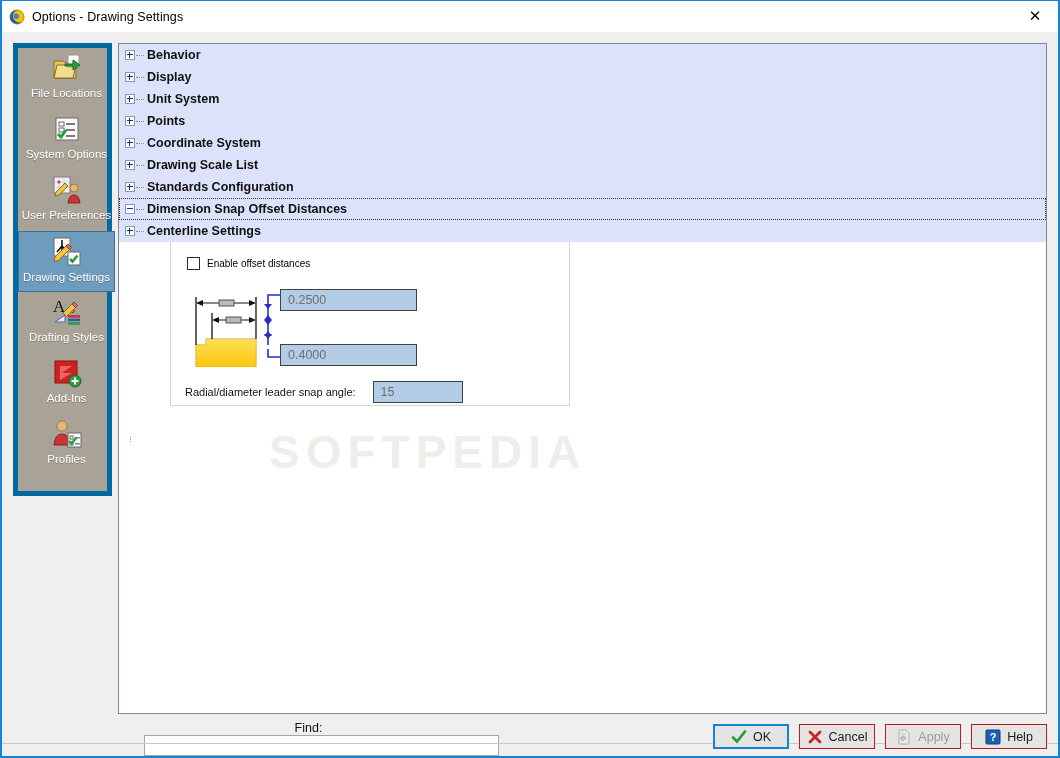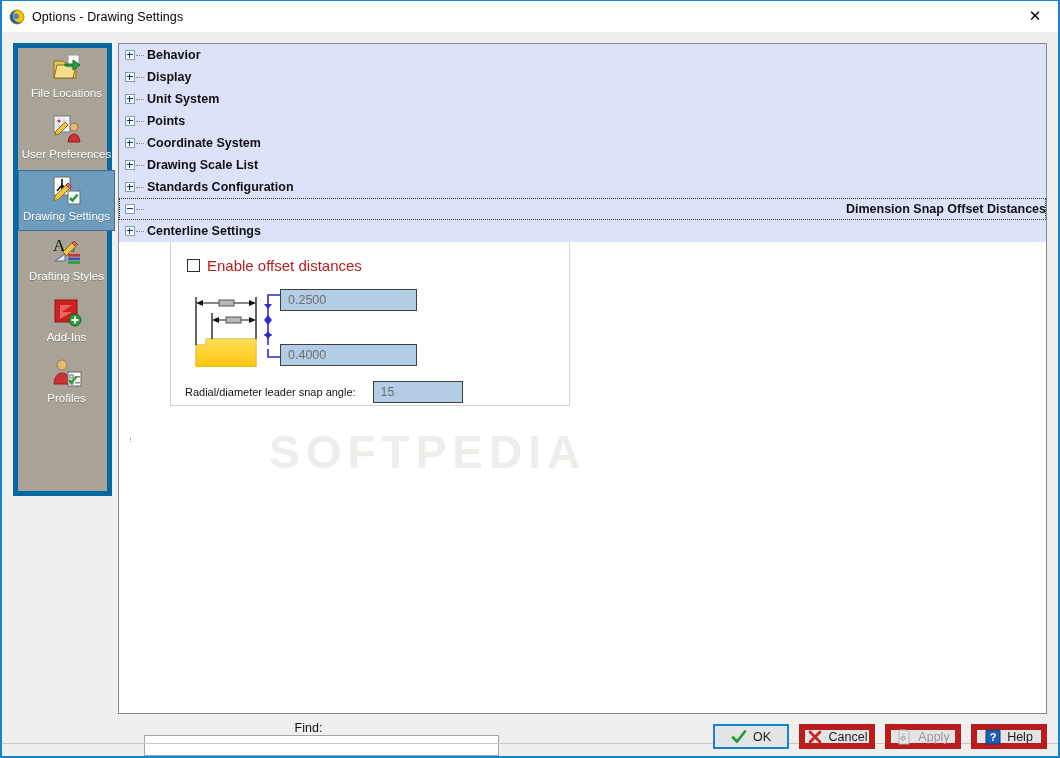--- a/index.html
+++ b/index.html
@@ -268,6 +268,20 @@
       <span class="side-label">File Locations</span>
     </div>
 
+    <div class="side-item">
+      <span class="side-icon">
+        <svg width="32" height="32" viewBox="0 0 32 32">
+          <rect x="5" y="5" width="22" height="22" fill="#fafafa" stroke="#6b6b6b"></rect>
+          <rect x="8" y="9" width="5" height="4" fill="#fff" stroke="#6b6b6b"></rect>
+          <rect x="15" y="10" width="9" height="2" fill="#7a7a7a"></rect>
+          <rect x="8" y="15" width="5" height="4" fill="#fff" stroke="#6b6b6b"></rect>
+          <rect x="15" y="16" width="9" height="2" fill="#7a7a7a"></rect>
+          <rect x="15" y="22" width="9" height="2" fill="#7a7a7a"></rect>
+          <path d="M7 21 l3 3 l5 -7" fill="none" stroke="#22a13a" stroke-width="3"></path>
+        </svg>
+      </span>
+      <span class="side-label">System Options</span>
+    </div>
 
     <div class="side-item">
       <span class="side-icon">

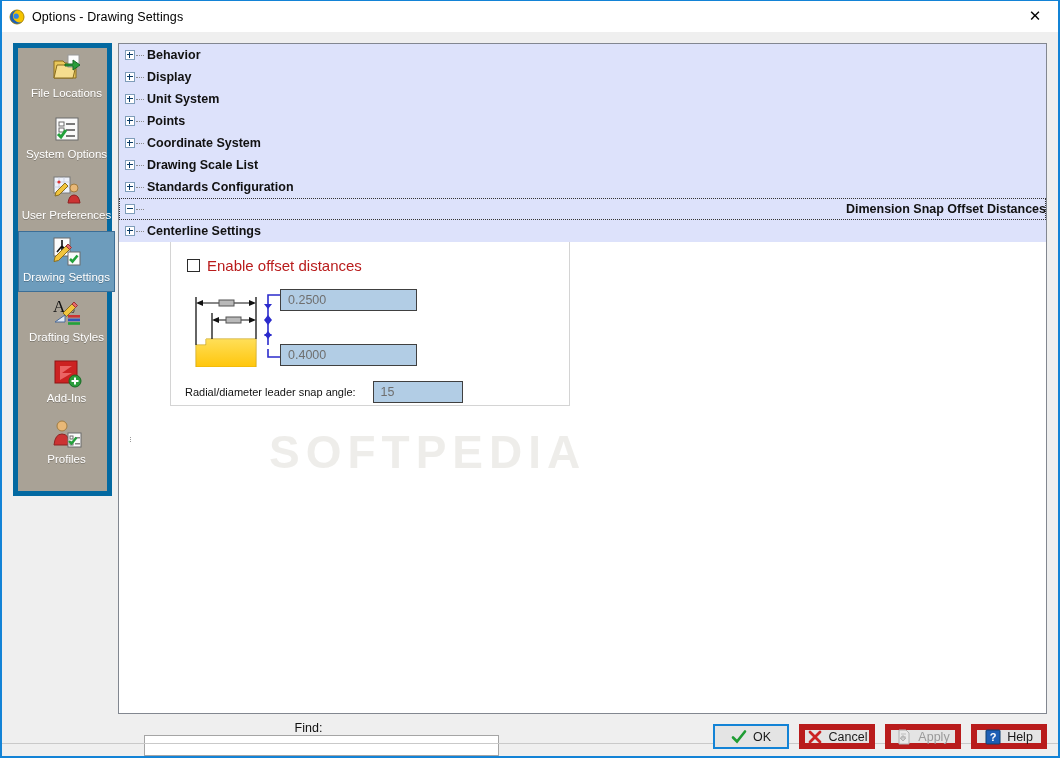--- a/index.html
+++ b/index.html
@@ -92,7 +92,7 @@
     background: #dde2fb;
     cursor: pointer;
   }
-  .tree-row.focused { outline: 1px dotted #333; outline-offset: -1px; justify-content: flex-end; }
+  .tree-row.focused { outline: 1px dotted #333; outline-offset: -1px; }
   .expander {
     position: absolute; left: 6px; top: 6px;
     width: 10px; height: 10px;

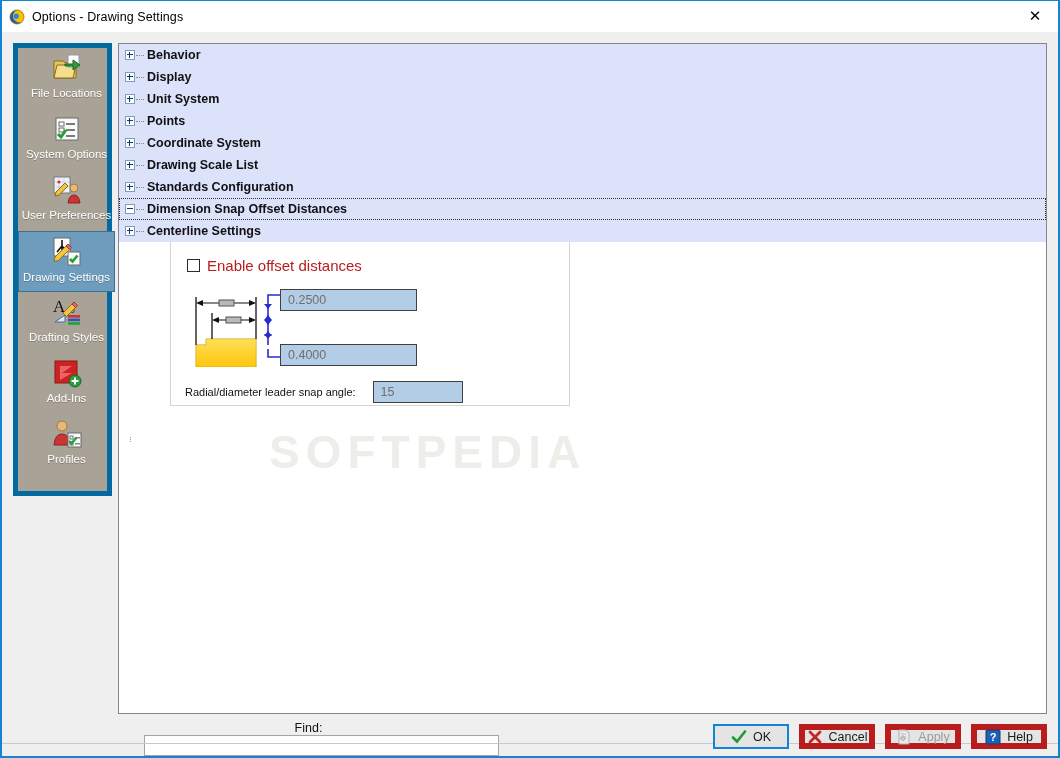--- a/index.html
+++ b/index.html
@@ -153,7 +153,7 @@
     border: 1px solid #2b2b2b; background: #ffffff;
     flex: none;
   }
-  .cb-label { font-size: 15px; color: #b91c1c; margin-left: 7px; }
+  .cb-label { font-size: 10px; color: #000000; margin-left: 7px; }
 
   #diagram {
     position: absolute; left: 17px; top: 56px;

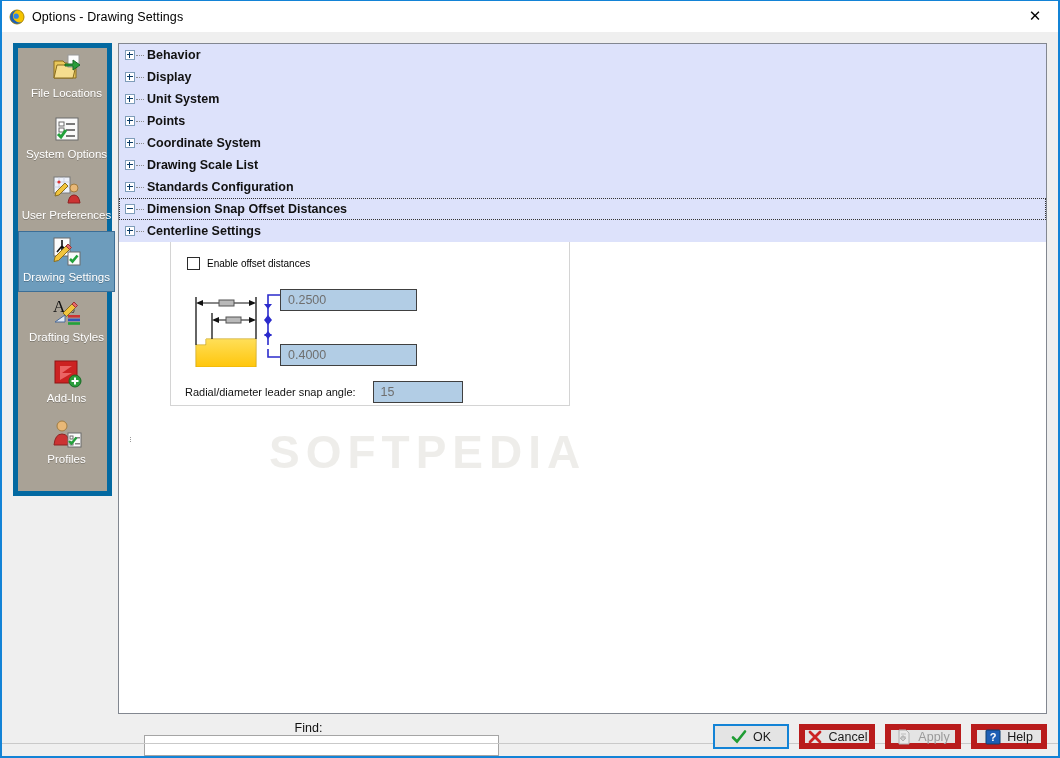--- a/index.html
+++ b/index.html
@@ -212,7 +212,7 @@
   .dlg-btn {
     width: 76px; height: 25px;
     background: #e4e4e4;
-    border: 6px solid #b91c1c;
+    border: 1px solid #b91c1c;
     display: flex; align-items: center; justify-content: center;
     gap: 6px;
     font-size: 12.5px; color: #1a1a1a;

